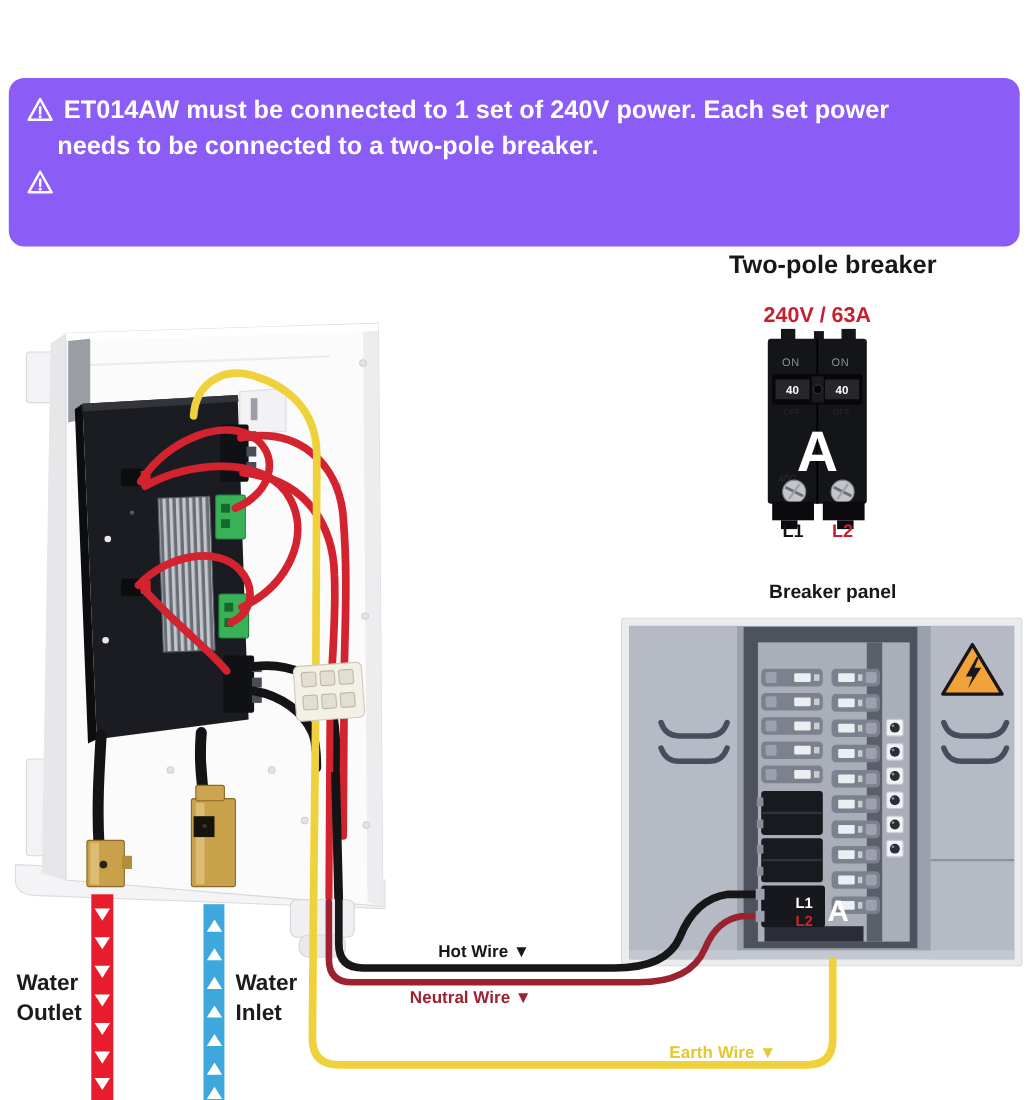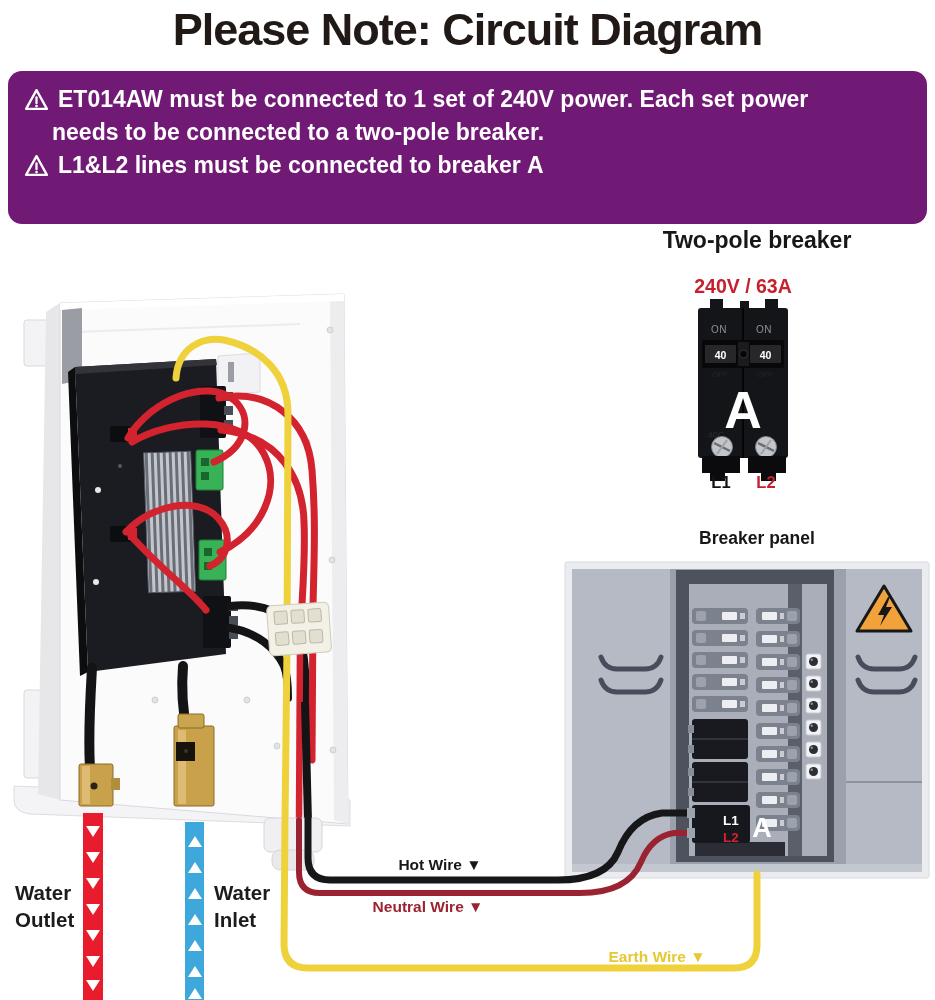--- a/index.html
+++ b/index.html
@@ -297,7 +297,6 @@
     <text x="214" y="927" font-size="20.5" font-weight="600" fill="#1c1c1e">Inlet</text>
   </svg>
 
-  <h1 id="title">Please Note: Circuit Diagram</h1>
 
   <div id="banner">
     <div class="b-row">

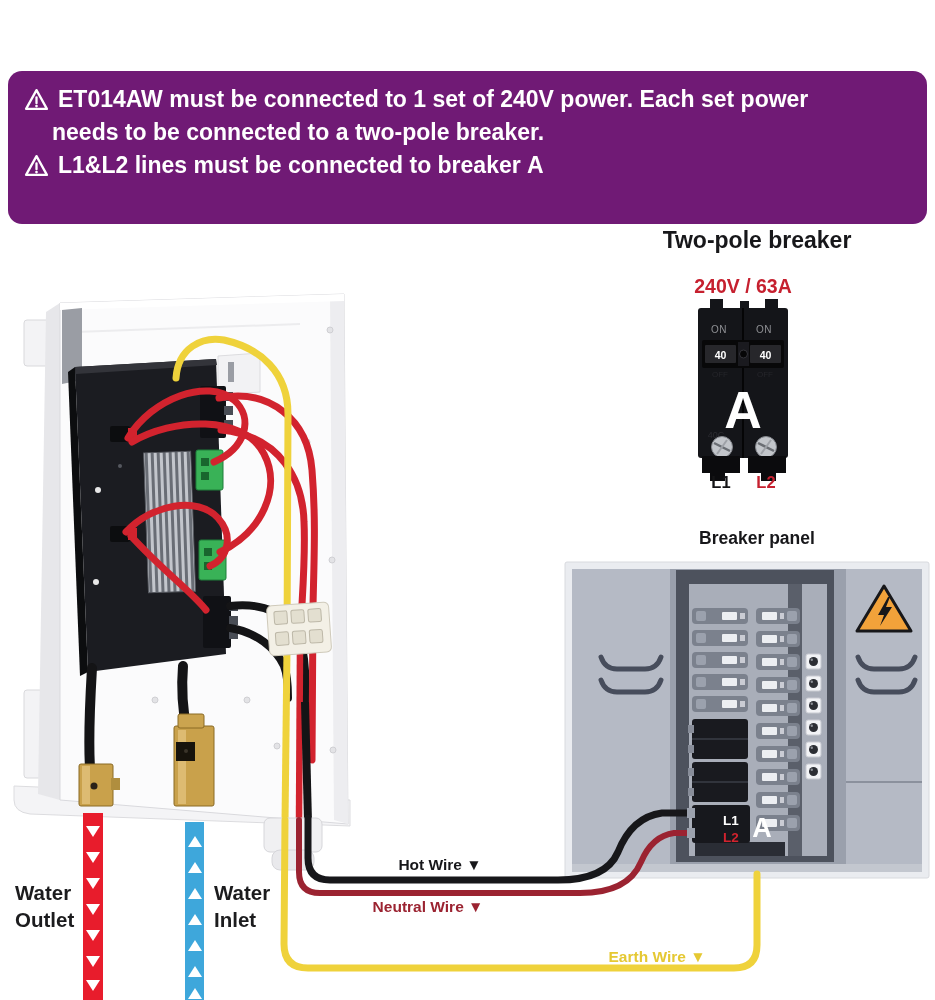--- a/index.html
+++ b/index.html
@@ -10,7 +10,7 @@
          font-size:45px;font-weight:800;letter-spacing:-1px;color:#201916;line-height:60px;}
   
   #banner{position:absolute;left:8px;right:8px;top:71px;height:153px;border-radius:14px;
-          background:#701a75;box-sizing:border-box;padding:12px 16px;}
+          background:#8b5cf6;box-sizing:border-box;padding:12px 16px;}
   .b-row{display:flex;align-items:flex-start;gap:9px;color:#fff;font-size:23px;
          font-weight:600;line-height:33px;}
   .b-row p{margin:0;}

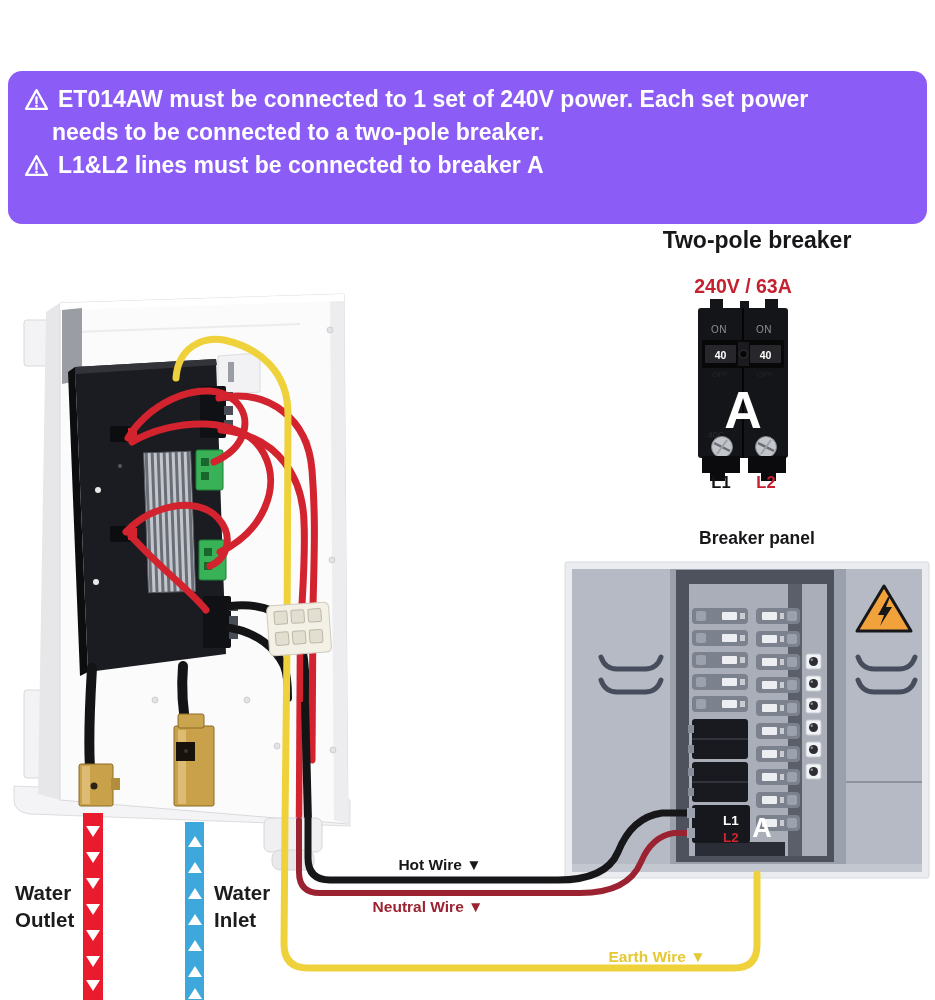--- a/index.html
+++ b/index.html
@@ -316,7 +316,6 @@
         <line x1="12" y1="10" x2="12" y2="15.5" stroke="#fff" stroke-width="2.2" stroke-linecap="round"></line>
         <circle cx="12" cy="18.3" r="1.3" fill="#fff"></circle>
       </svg>
-      <p><span>L1&amp;L2 lines must be connected to breaker </span><b>A</b></p>
     </div>
   </div>
 

